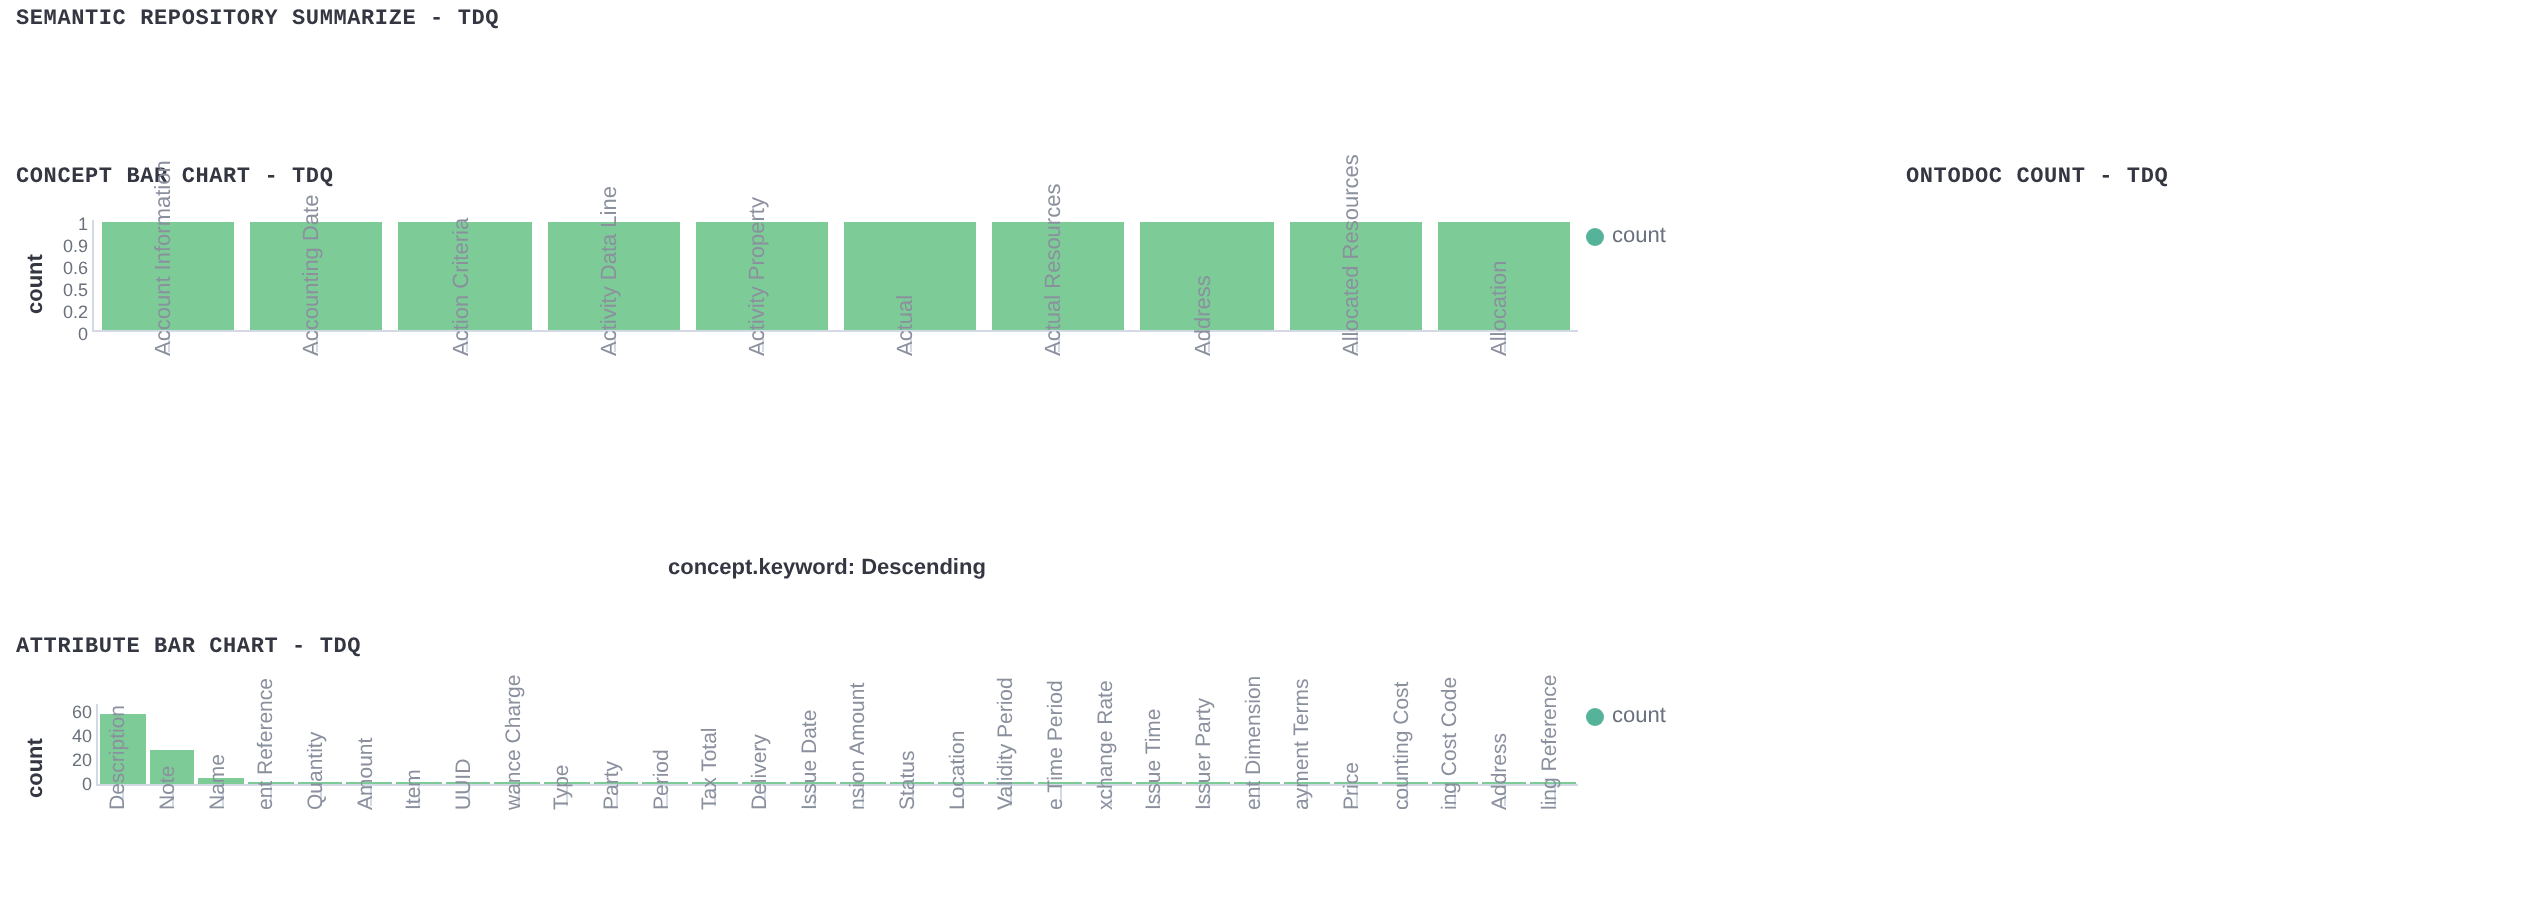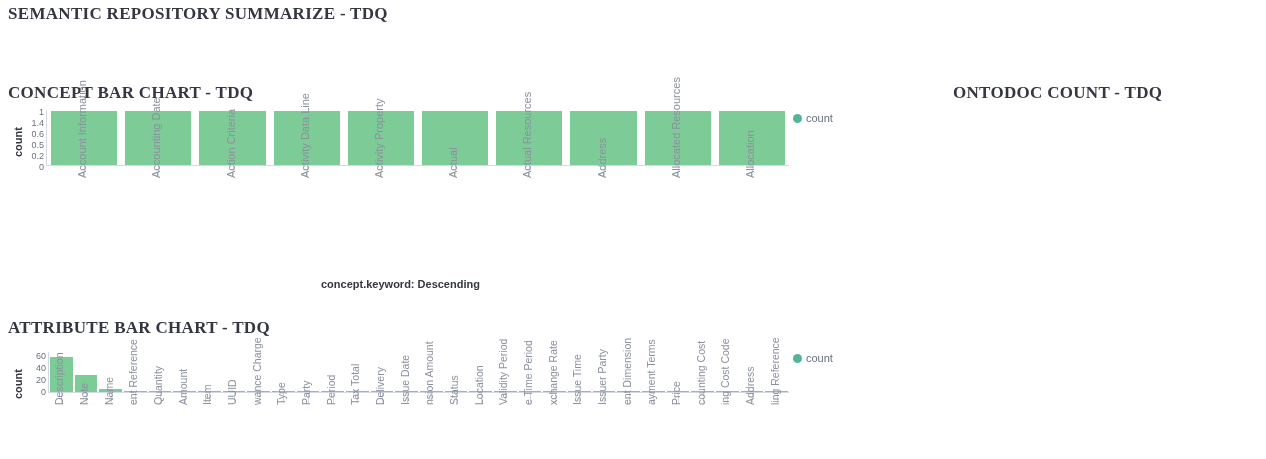--- a/index.html
+++ b/index.html
@@ -14,12 +14,12 @@
 
   
   .panel-title {
-    font-size: 17px;
+    font-size: 11px;
     font-weight: 700;
     letter-spacing: 0.3px;
     color: #343741;
     text-transform: uppercase;
-    font-family: Liberation Serif, serif;
+    font-family: Liberation Mono, monospace;
     white-space: nowrap;
   }
 

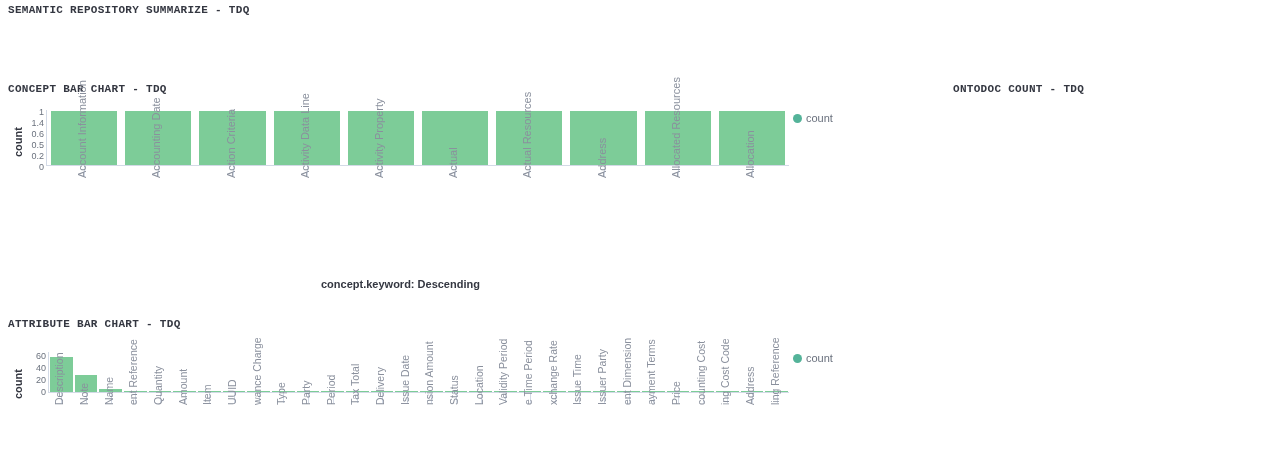--- a/index.html
+++ b/index.html
@@ -136,7 +136,7 @@
 
     <div class="y-tick-labels" style="left:24px; top:108px; width:20px; height:60px;">
       <div style="top:0px;">1</div>
-      <div style="top:11px;">1.4</div>
+      <div style="top:11px;">0.9</div>
       <div style="top:22px;">0.6</div>
       <div style="top:33px;">0.5</div>
       <div style="top:44px;">0.2</div>

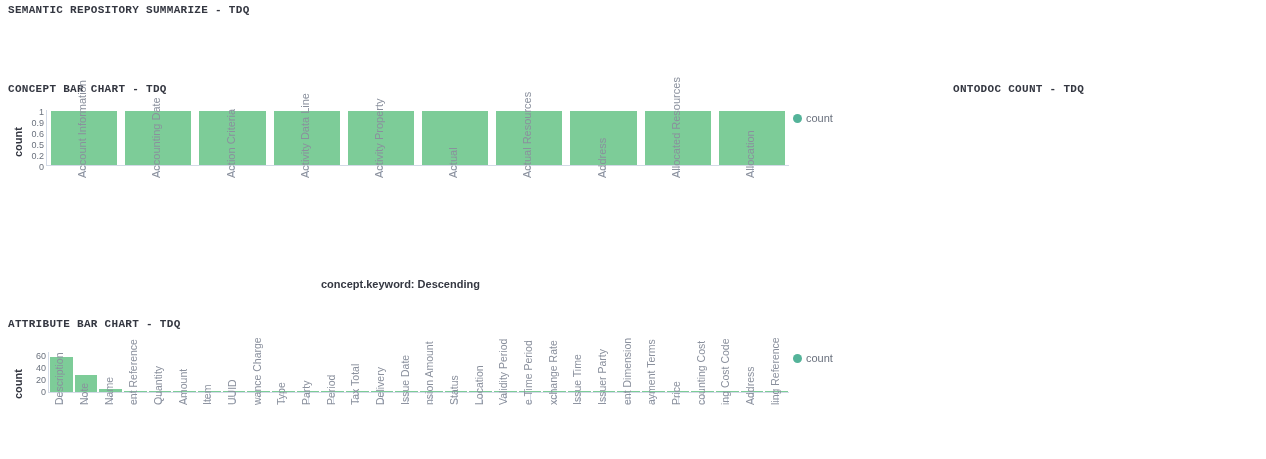--- a/index.html
+++ b/index.html
@@ -183,7 +183,7 @@
         <div class="x-label" style="left: 708.9px; top: 12px; font-size: 11px;">Allocation</div>
       </div>
 
-    <div class="x-axis-title" style="left:321px; top:278px;">concept.keyword: Descending</div>
+    <div class="x-axis-title" style="left:334px; top:278px;">concept.keyword: Descending</div>
 
     <div class="legend" style="left:793px; top:112px;">
       <span class="legend-dot"></span>

